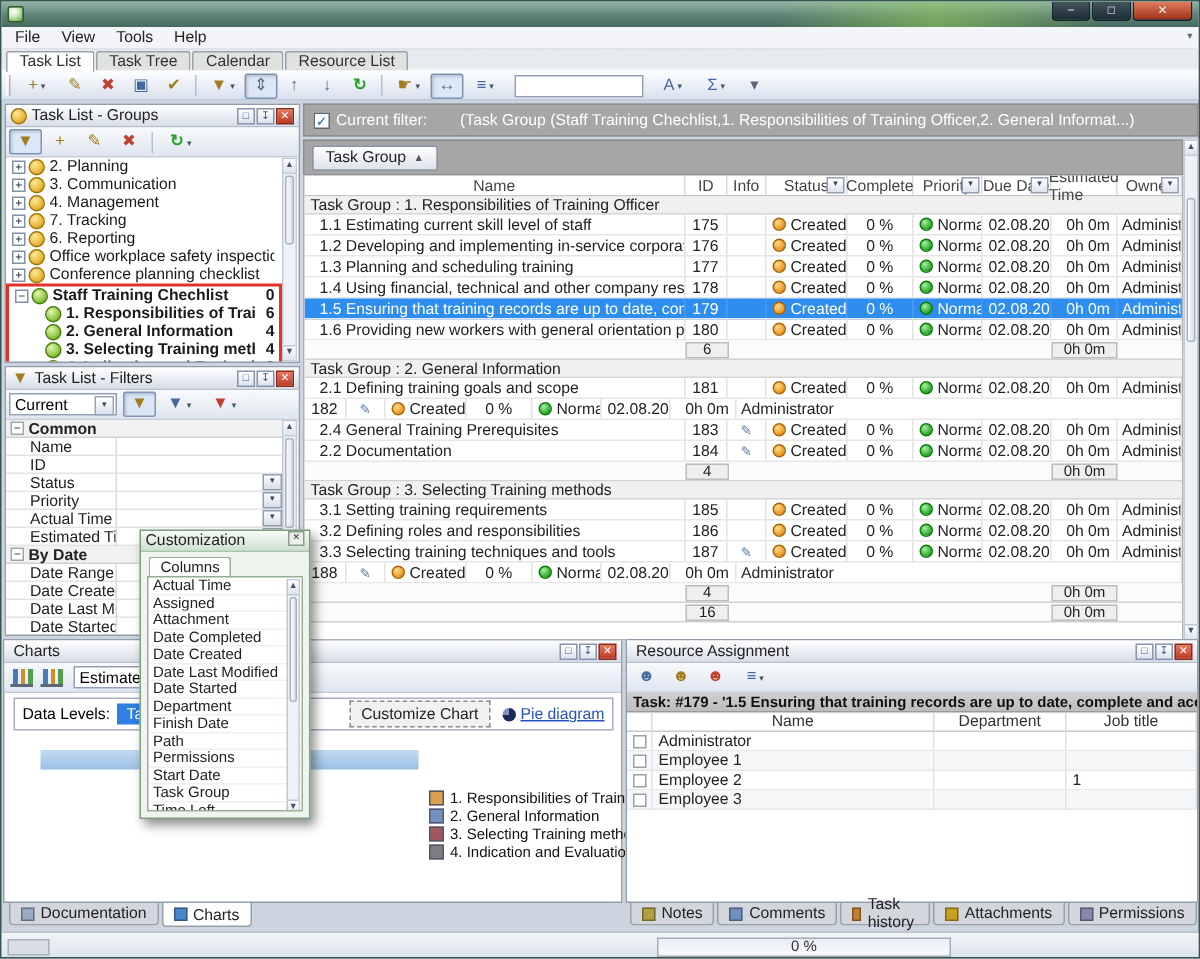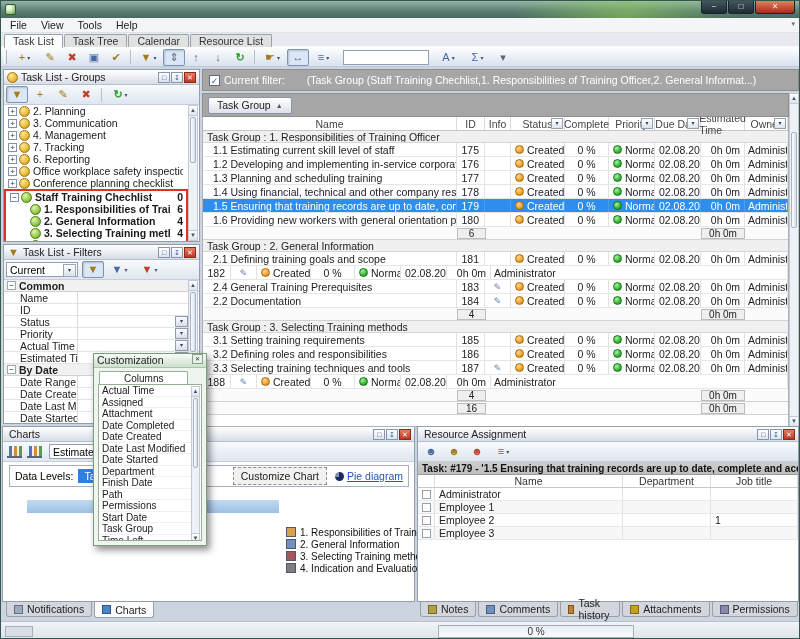--- a/index.html
+++ b/index.html
@@ -175,7 +175,7 @@
 .popup{position:absolute;left:92px;top:352px;width:114px;height:193px;z-index:50;background:#eef4ee;border:1px solid #7c9c7c;box-shadow:3px 4px 7px rgba(0,0,0,.45)}
 .pop-title{height:14px;display:flex;align-items:flex-start;padding:0 3px;color:#222;background:linear-gradient(#f7fbf7,#cfe0cf);border-bottom:1px solid #aac4aa}
 .pop-close{margin-left:auto;width:11px;height:10px;border:1px solid #8aa08a;background:#e9efe9;font-size:6px;line-height:8px;text-align:center;color:#333}
-.pop-tab{display:inline-block;margin:3px 0 0 5px;height:13px;line-height:13px;padding:0 24px;font-size:10px;color:#222;
+.pop-tab{display:inline-block;margin:3px 0 0 5px;height:13px;line-height:13px;padding:0 7px;font-size:10px;color:#222;
  border:1px solid #96ae96;border-bottom:none;border-radius:2px 2px 0 0;background:#fff;position:relative;z-index:2}
 .pop-list{position:absolute;left:4px;right:4px;top:30px;bottom:4px;background:#fff;border:1px solid #96ae96;overflow:hidden}
 .pli{height:11.5px;line-height:11.5px;padding-left:3px;font-size:10px;color:#222;border-bottom:1px solid #f0f0f0;white-space:nowrap;overflow:hidden}

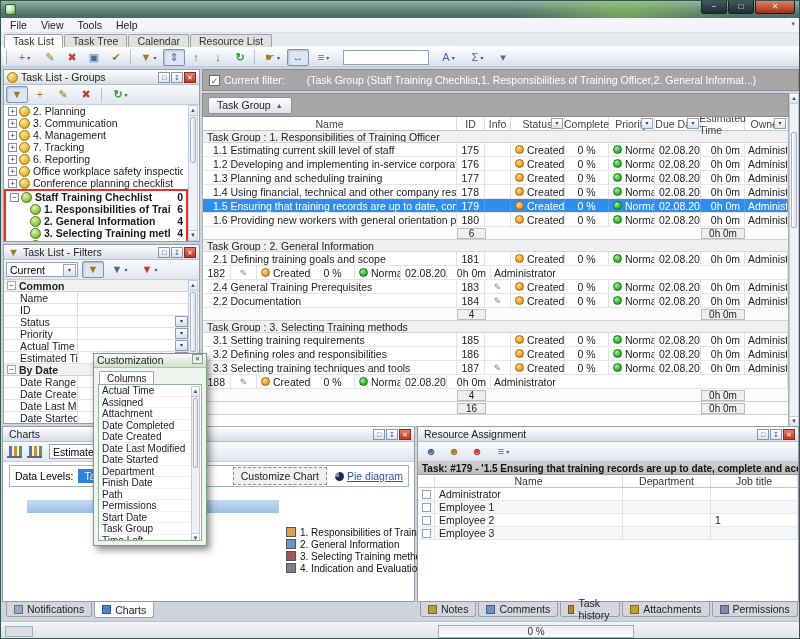--- a/index.html
+++ b/index.html
@@ -991,7 +991,7 @@
 
       <span class="btab">
         <span class="bt-chip" style="background:#9aaac2"></span>
-        <span>Notifications</span>
+        <span>Documentation</span>
       </span>
 
       <span class="btab active">

